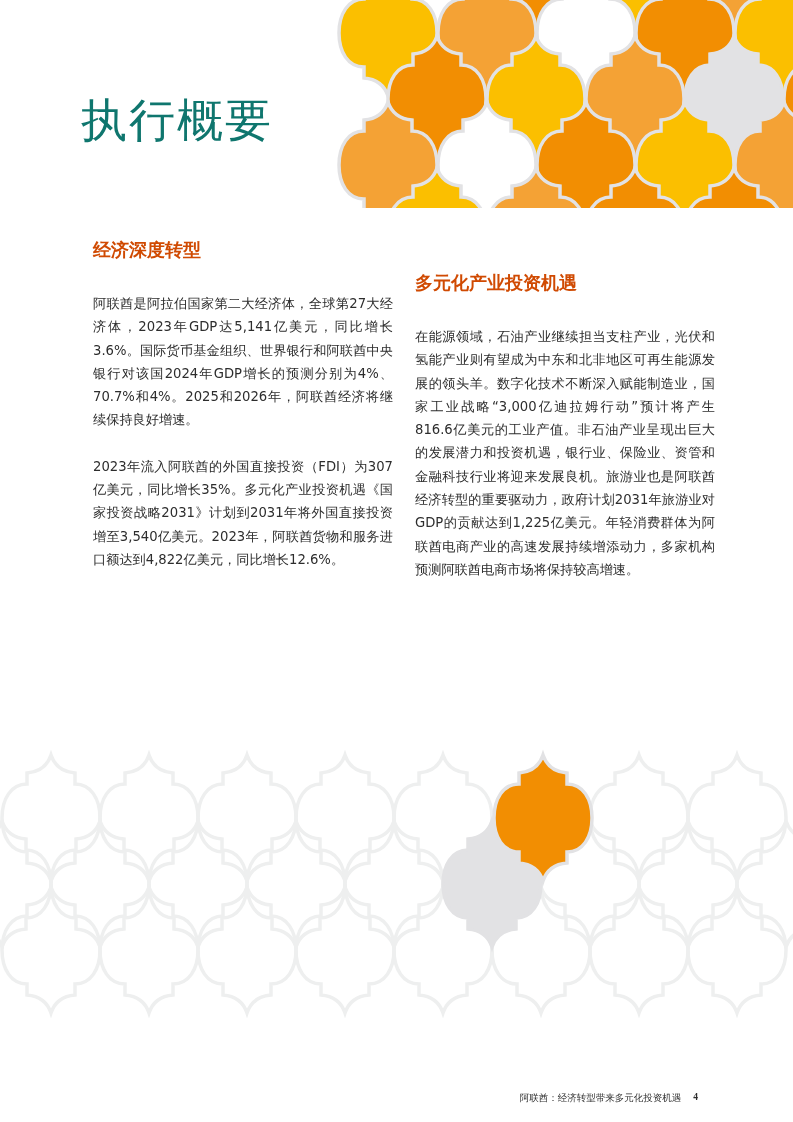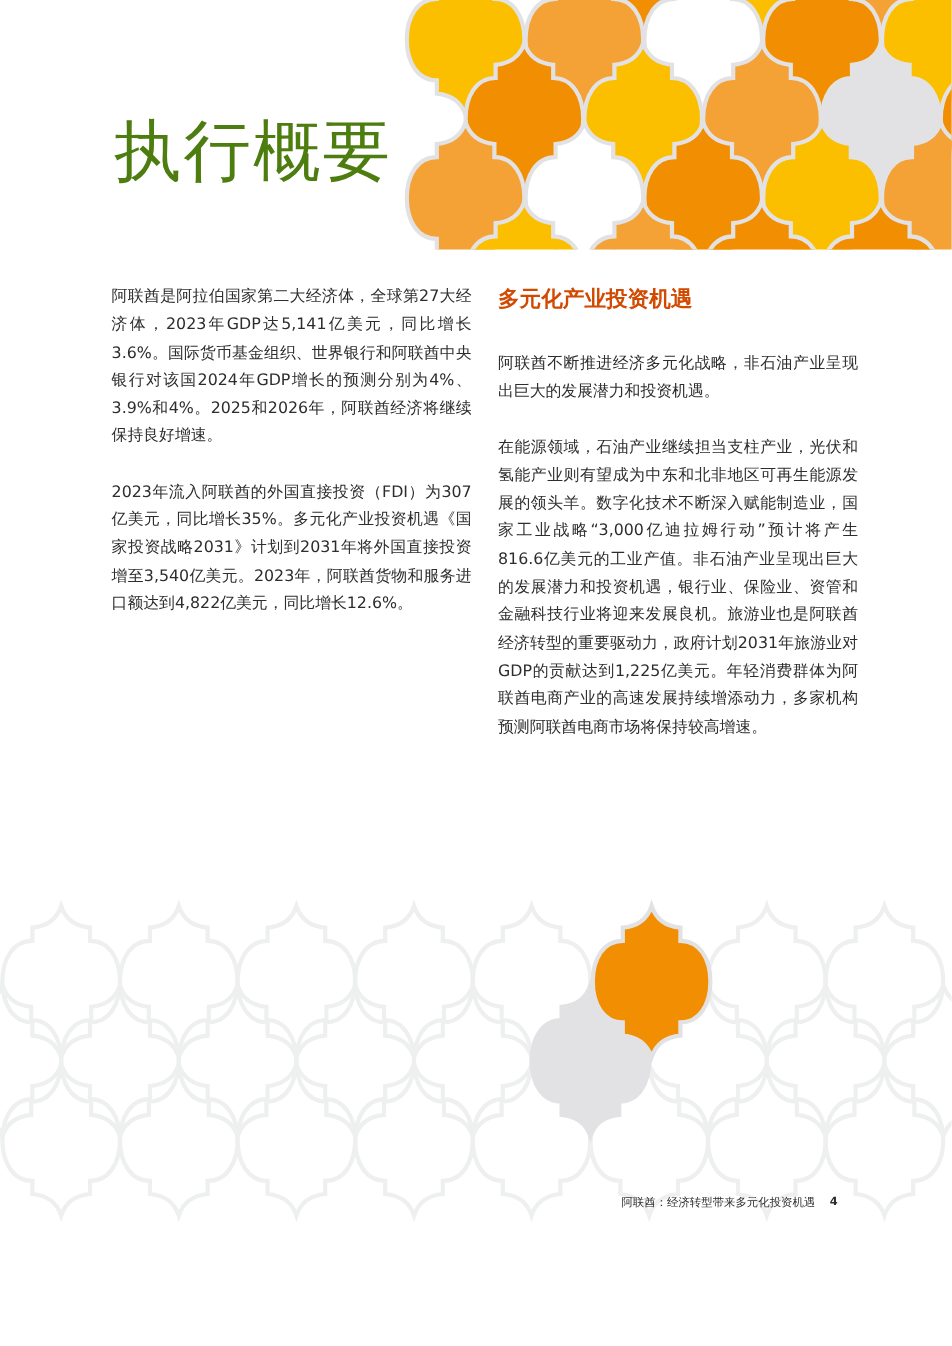--- a/index.html
+++ b/index.html
@@ -7,8 +7,8 @@
          font-family: "DejaVu Sans", "Liberation Sans", sans-serif; color: #2b2b2b; }
   .pattern-top { position: absolute; left: 0; top: 0; width: 793px; height: 208px; }
   .pattern-bottom { position: absolute; left: 0; top: 740px; width: 793px; height: 290px; }
-  .page-title { position: absolute; left: 95px; top: 93px; font-family: "DejaVu Serif", "Liberation Serif", serif;
-                font-size: 56px; color: #4d7c0f; letter-spacing: 2px; font-weight: normal; margin: 0; line-height: 1.2; }
+  .page-title { position: absolute; left: 81px; top: 93px; font-family: "DejaVu Serif", "Liberation Serif", serif;
+                font-size: 46px; color: #0f766e; letter-spacing: 2px; font-weight: normal; margin: 0; line-height: 1.2; }
   .column { position: absolute; top: 236px; width: 300px; }
   .col-left { left: 93px; }
   .col-right { left: 415px; }

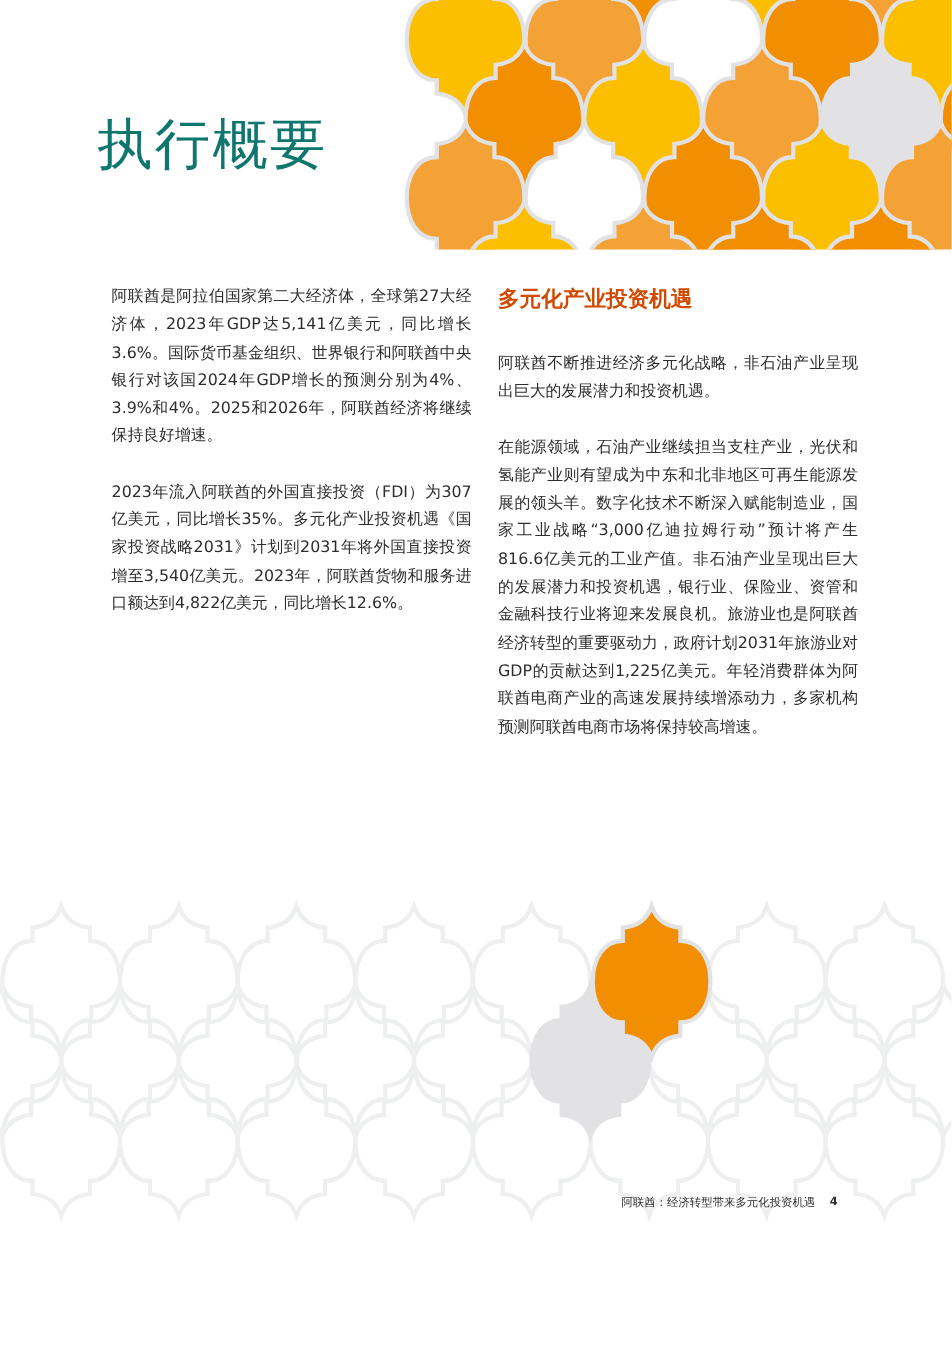--- a/index.html
+++ b/index.html
@@ -95,6 +95,7 @@
 <h1 class="page-title">执行概要</h1>
 
 <div class="column col-left">
+  <h2 class="section-heading">经济深度转型</h2>
   <p class="para">阿联酋是阿拉伯国家第二大经济体，全球第27大经济体，2023年GDP达5,141亿美元，同比增长3.6%。国际货币基金组织、世界银行和阿联酋中央银行对该国2024年GDP增长的预测分别为4%、3.9%和4%。2025和2026年，阿联酋经济将继续保持良好增速。</p>
   <p class="para">2023年流入阿联酋的外国直接投资（FDI）为307亿美元，同比增长35%。多元化产业投资机遇《国家投资战略2031》计划到2031年将外国直接投资增至3,540亿美元。2023年，阿联酋货物和服务进口额达到4,822亿美元，同比增长12.6%。</p>
 </div>

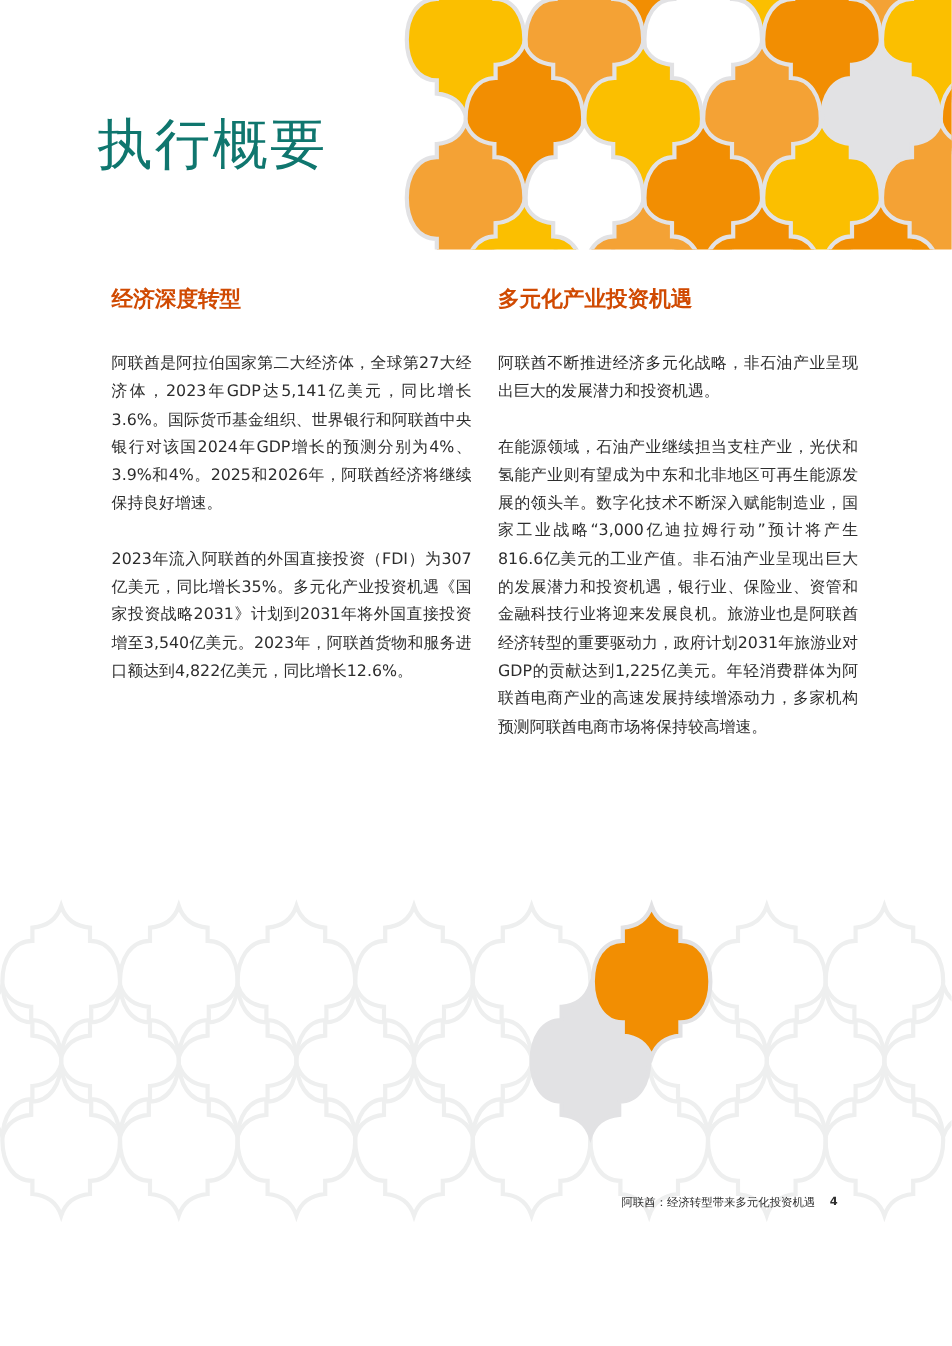--- a/index.html
+++ b/index.html
@@ -11,7 +11,7 @@
                 font-size: 46px; color: #0f766e; letter-spacing: 2px; font-weight: normal; margin: 0; line-height: 1.2; }
   .column { position: absolute; top: 236px; width: 300px; }
   .col-left { left: 93px; }
-  .col-right { left: 415px; }
+  .col-right { left: 415px; margin-top: 33px; }
   .section-heading { font-size: 18px; font-weight: bold; color: #d04a02; margin: 0 0 28px 0; line-height: 28px; }
   .para { font-size: 13.2px; line-height: 23.3px; margin: 0 0 23px 0; text-align: justify; color: #2d2d2d; }
   .footer { position: absolute; right: 95px; top: 996px; font-size: 9.5px; color: #2d2d2d; display: flex; gap: 12px; }

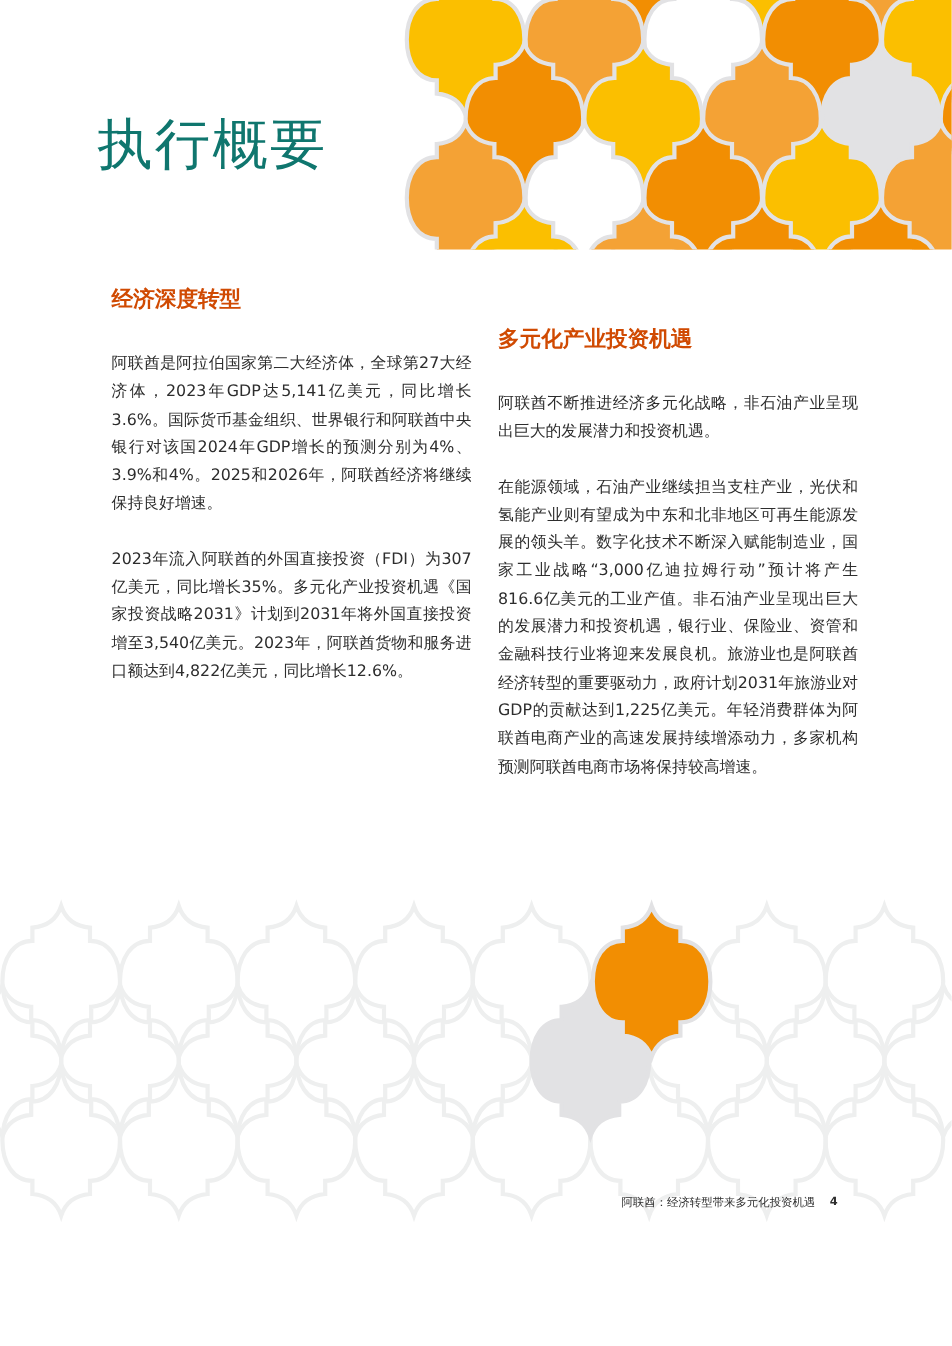--- a/index.html
+++ b/index.html
@@ -96,7 +96,7 @@
 
 <div class="column col-left">
   <h2 class="section-heading">经济深度转型</h2>
-  <p class="para">阿联酋是阿拉伯国家第二大经济体，全球第27大经济体，2023年GDP达5,141亿美元，同比增长3.6%。国际货币基金组织、世界银行和阿联酋中央银行对该国2024年GDP增长的预测分别为4%、3.9%和4%。2025和2026年，阿联酋经济将继续保持良好增速。</p>
+  <p class="para">阿联酋是阿拉伯国家第二大经济体，全球第27大经济体，2023年GDP达5,141亿美元，同比增长3.6%。国际货币基金组织、世界银行和阿联酋中央银行对该国2024年GDP增长的预测分别为4%、70.7%和4%。2025和2026年，阿联酋经济将继续保持良好增速。</p>
   <p class="para">2023年流入阿联酋的外国直接投资（FDI）为307亿美元，同比增长35%。多元化产业投资机遇《国家投资战略2031》计划到2031年将外国直接投资增至3,540亿美元。2023年，阿联酋货物和服务进口额达到4,822亿美元，同比增长12.6%。</p>
 </div>
 

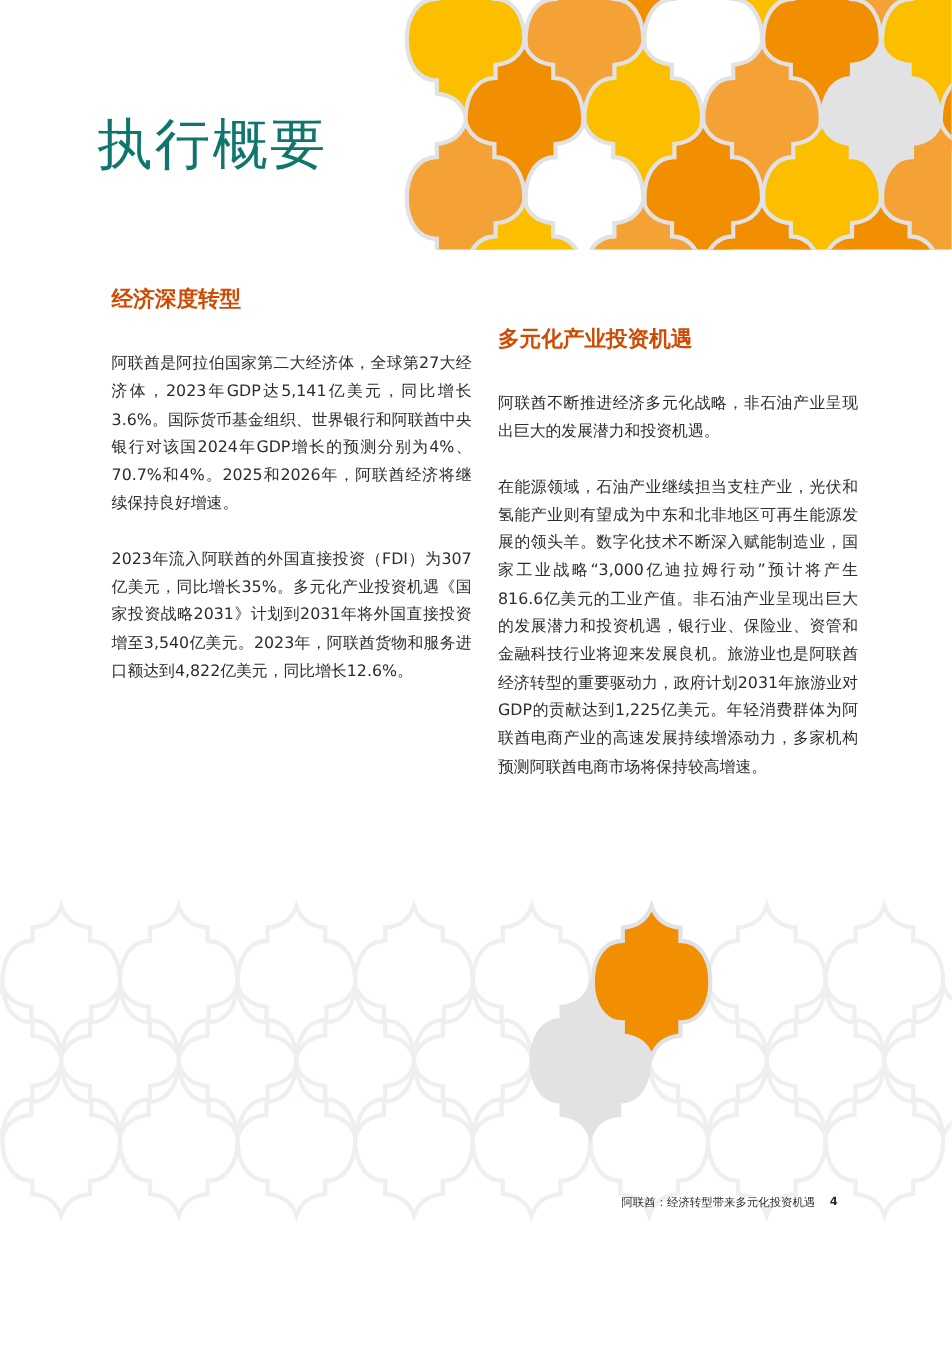--- a/index.html
+++ b/index.html
@@ -102,7 +102,6 @@
 
 <div class="column col-right">
   <h2 class="section-heading">多元化产业投资机遇</h2>
-  <p class="para">阿联酋不断推进经济多元化战略，非石油产业呈现出巨大的发展潜力和投资机遇。</p>
   <p class="para">在能源领域，石油产业继续担当支柱产业，光伏和氢能产业则有望成为中东和北非地区可再生能源发展的领头羊。数字化技术不断深入赋能制造业，国家工业战略“3,000亿迪拉姆行动”预计将产生816.6亿美元的工业产值。非石油产业呈现出巨大的发展潜力和投资机遇，银行业、保险业、资管和金融科技行业将迎来发展良机。旅游业也是阿联酋经济转型的重要驱动力，政府计划2031年旅游业对GDP的贡献达到1,225亿美元。年轻消费群体为阿联酋电商产业的高速发展持续增添动力，多家机构预测阿联酋电商市场将保持较高增速。</p>
 </div>
 

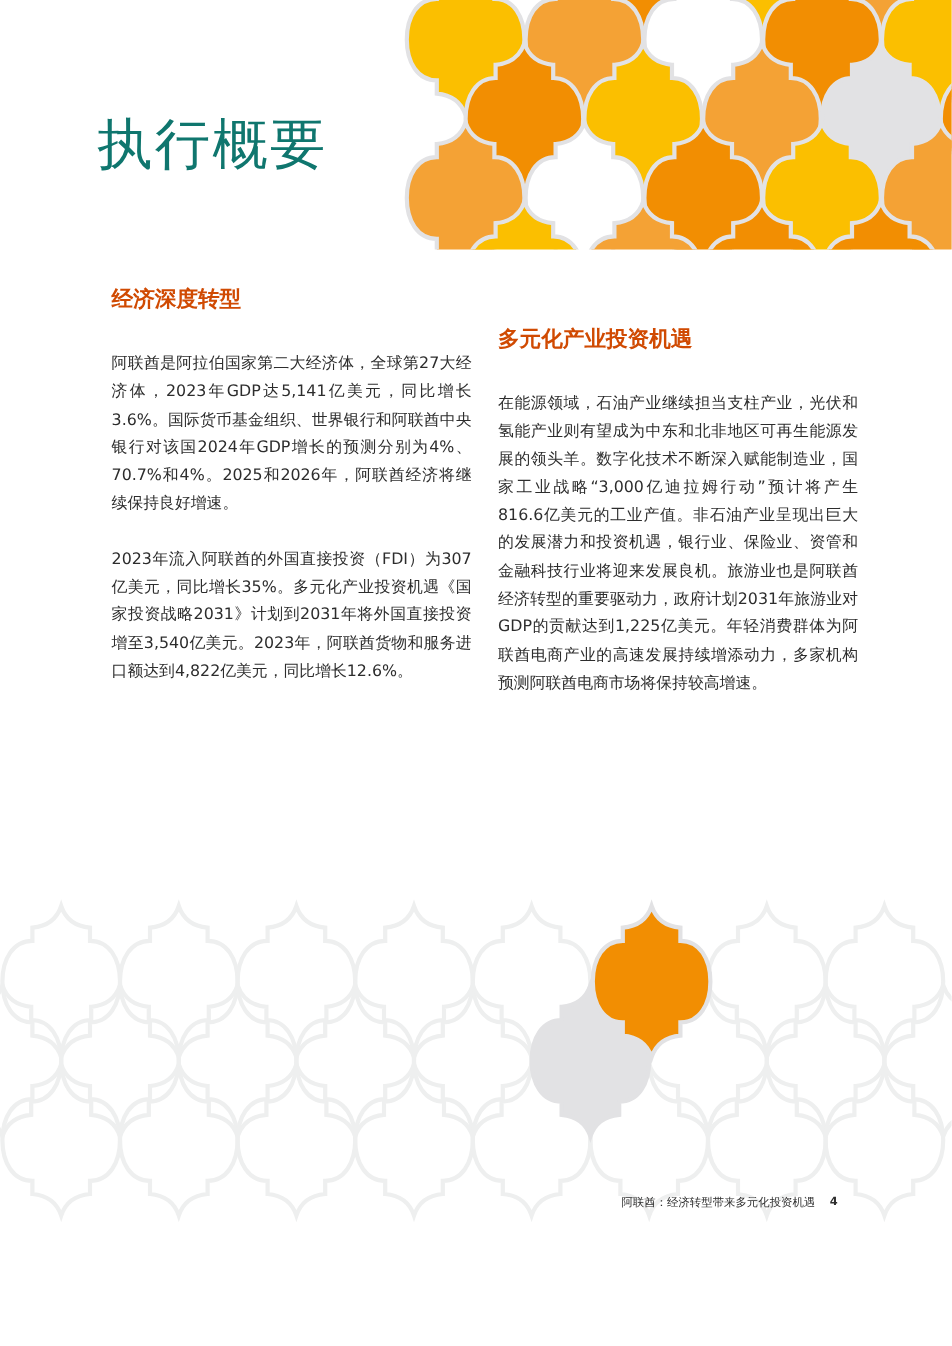--- a/index.html
+++ b/index.html
@@ -14,7 +14,7 @@
   .col-right { left: 415px; margin-top: 33px; }
   .section-heading { font-size: 18px; font-weight: bold; color: #d04a02; margin: 0 0 28px 0; line-height: 28px; }
   .para { font-size: 13.2px; line-height: 23.3px; margin: 0 0 23px 0; text-align: justify; color: #2d2d2d; }
-  .footer { position: absolute; right: 95px; top: 996px; font-size: 9.5px; color: #2d2d2d; display: flex; gap: 12px; }
+  .footer { position: absolute; right: 95px; top: 1092px; font-size: 9.5px; color: #2d2d2d; display: flex; gap: 12px; font-family: Liberation Serif, serif; }
   .footer .pg { font-weight: bold; }
 </style>
 </head>

